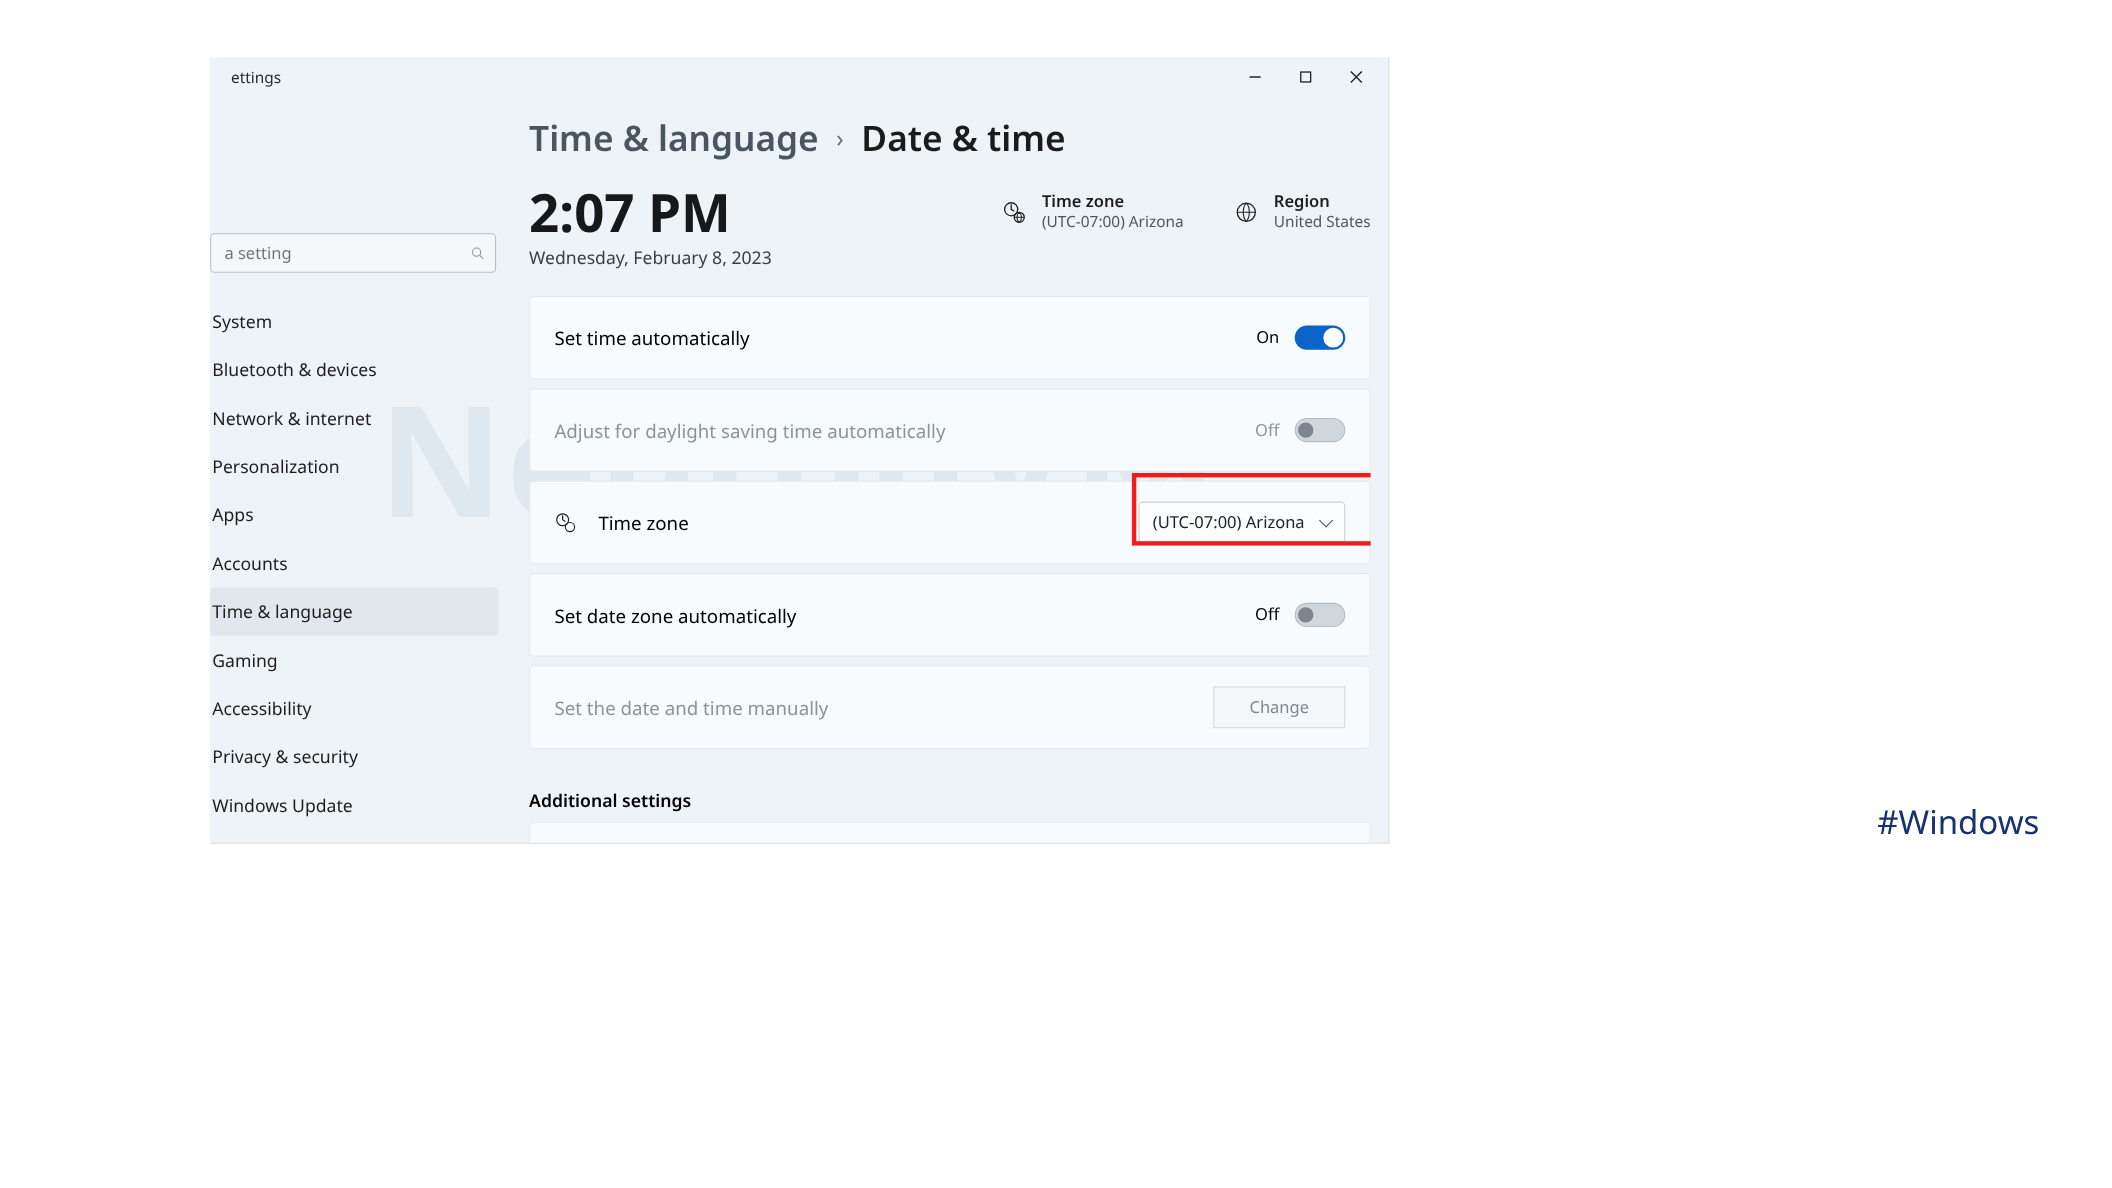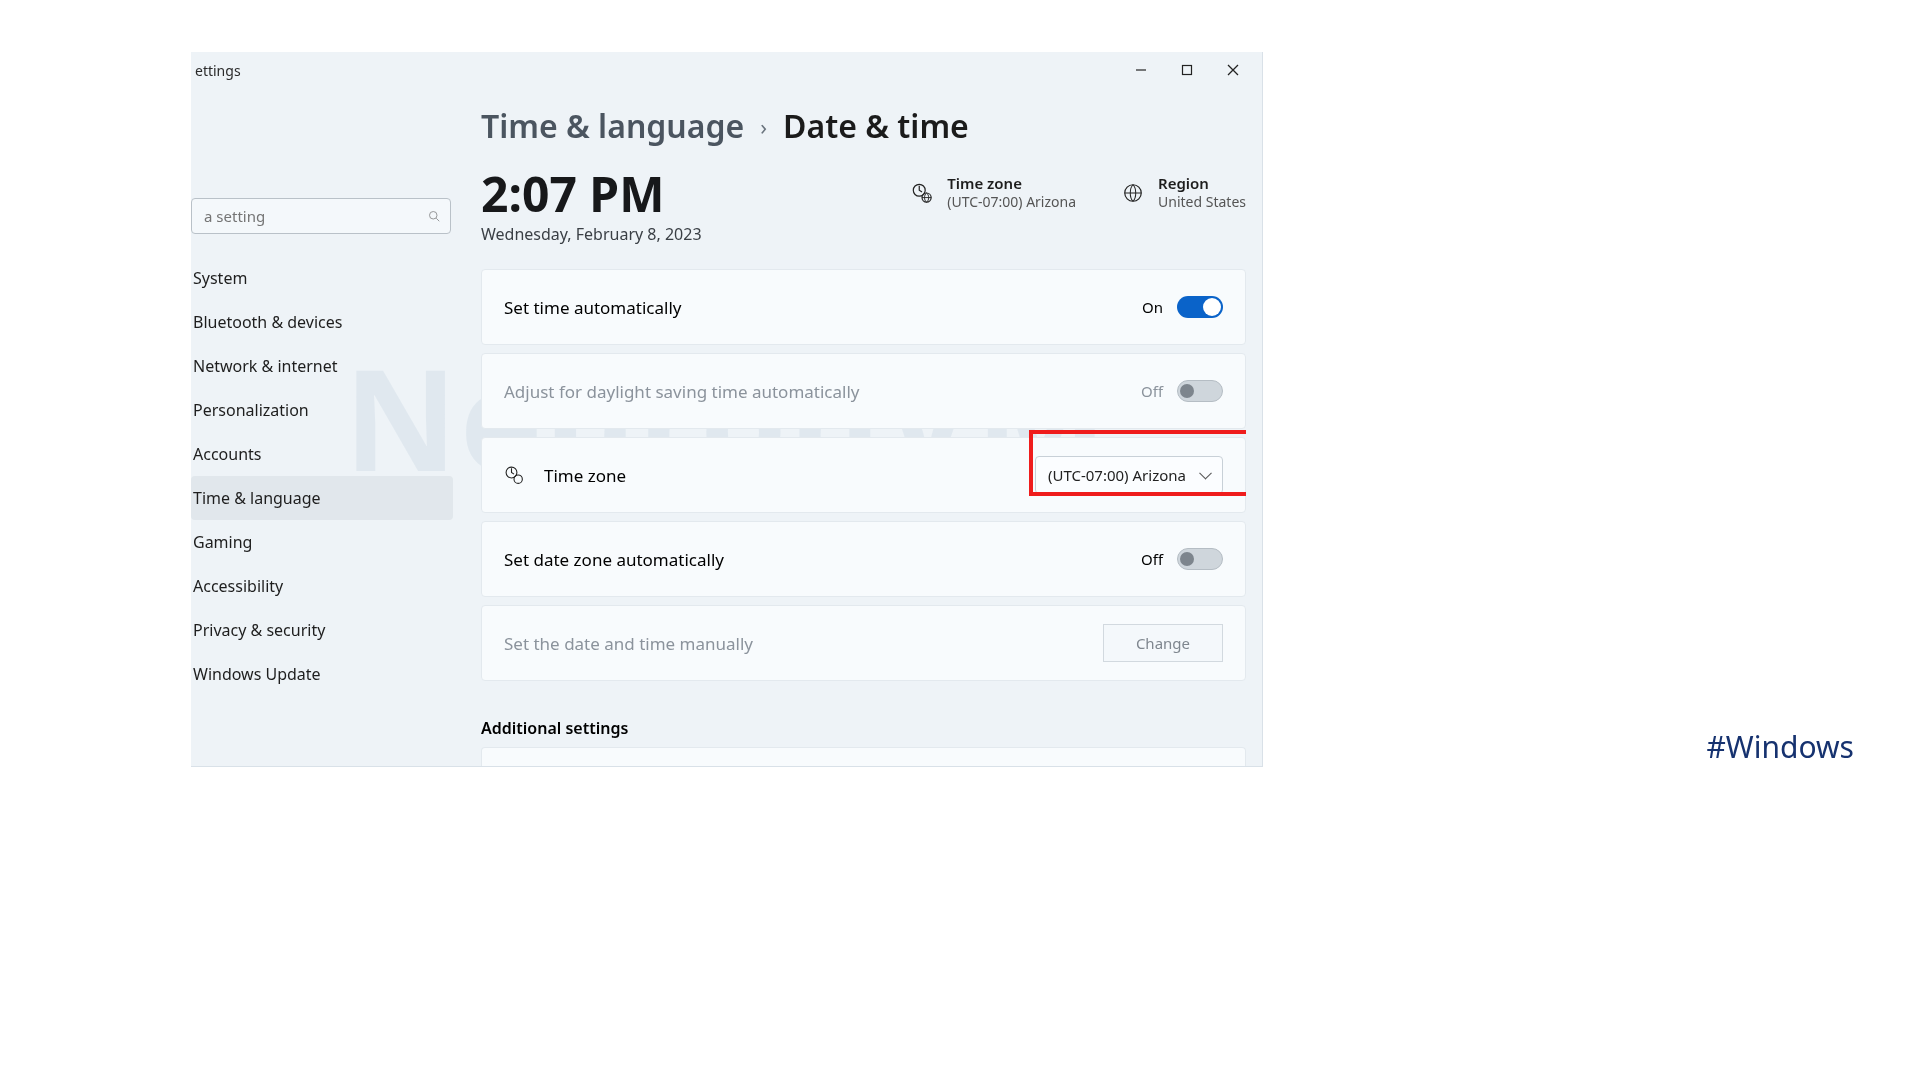--- a/index.html
+++ b/index.html
@@ -22,7 +22,7 @@
     position: absolute; top: 0; left: 0; right: 0;
     height: 36px;
     display: flex; align-items: center; justify-content: space-between;
-    padding: 0 6px 0 4px;
+    padding: 0 6px 0 19px;
     font-size: 14px; color: #2a2a2a;
   }
   .titlebar .title { padding-left: 0; }

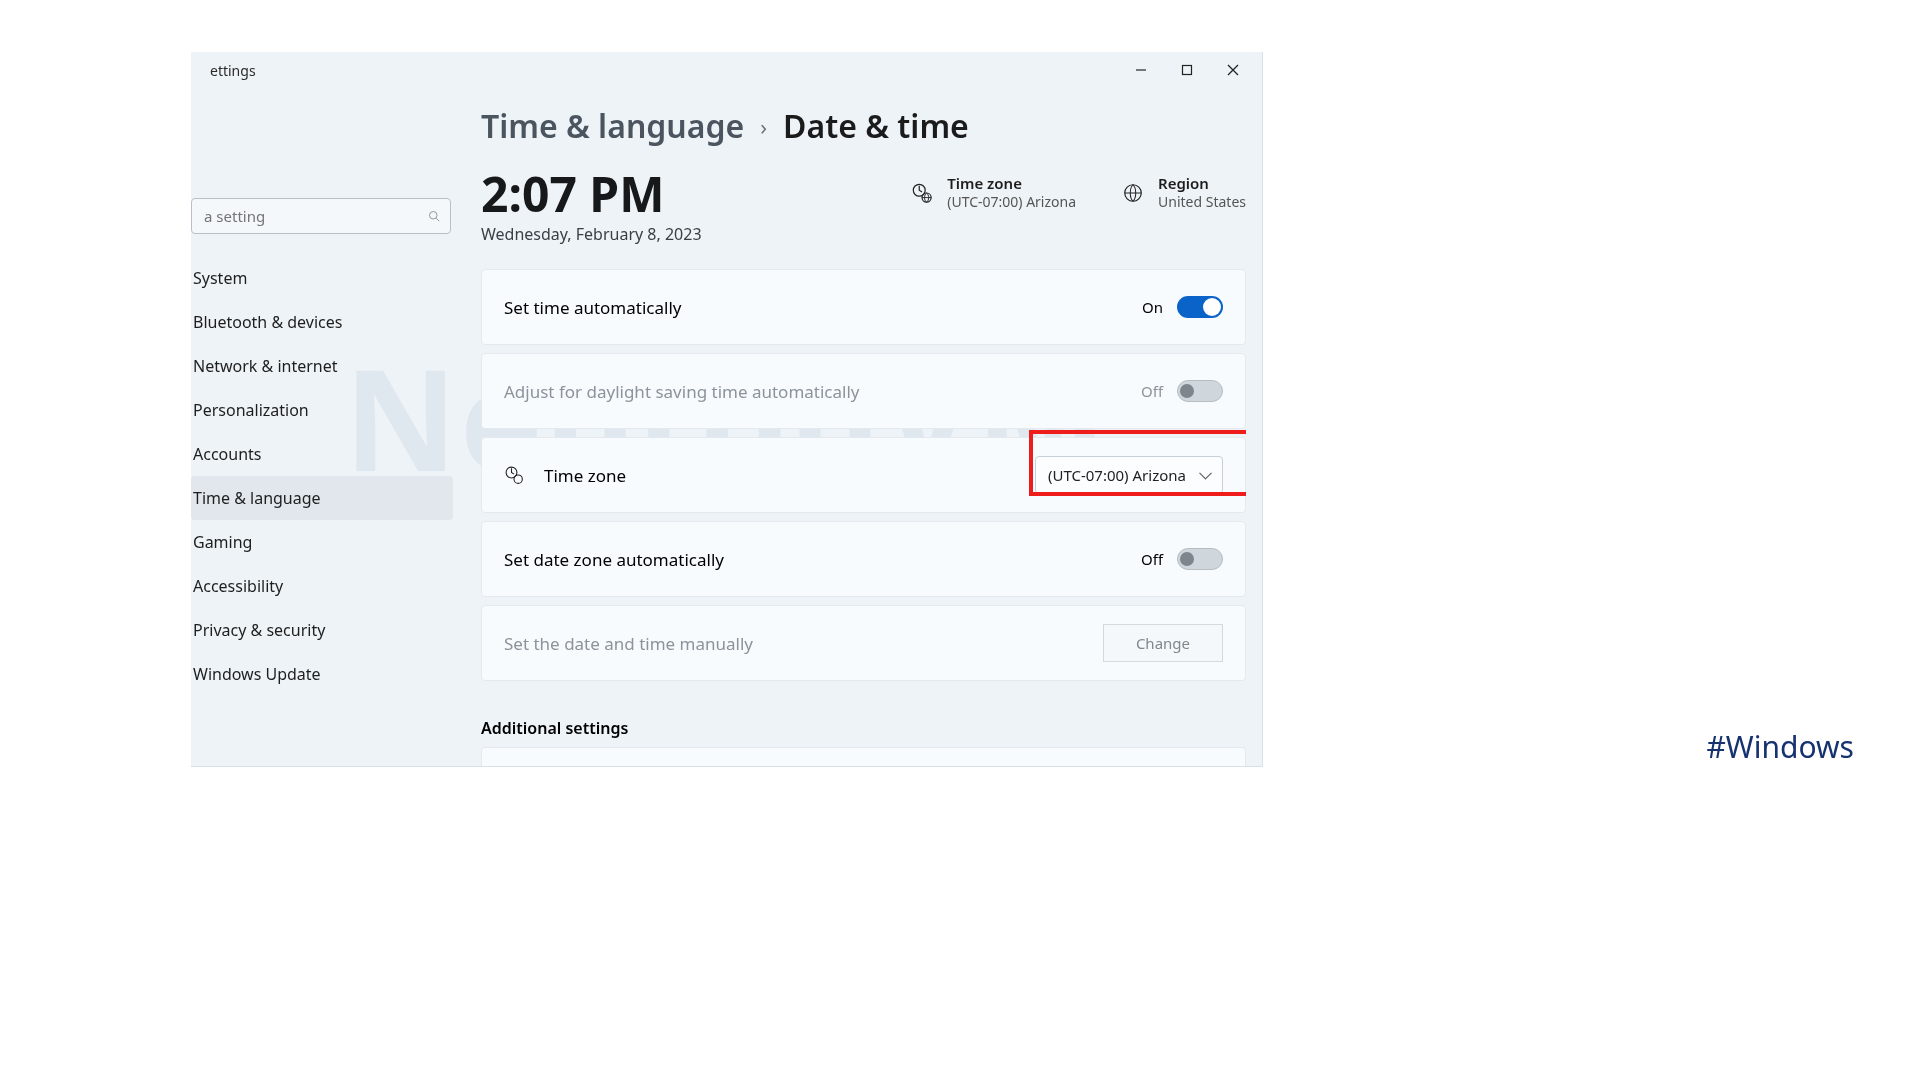--- a/index.html
+++ b/index.html
@@ -38,7 +38,7 @@
   
   .sidebar {
     position: absolute;
-    left: 0; top: 22px; bottom: 0;
+    left: 0; top: 36px; bottom: 0;
     width: 266px;
     padding-top: 120px;
   }

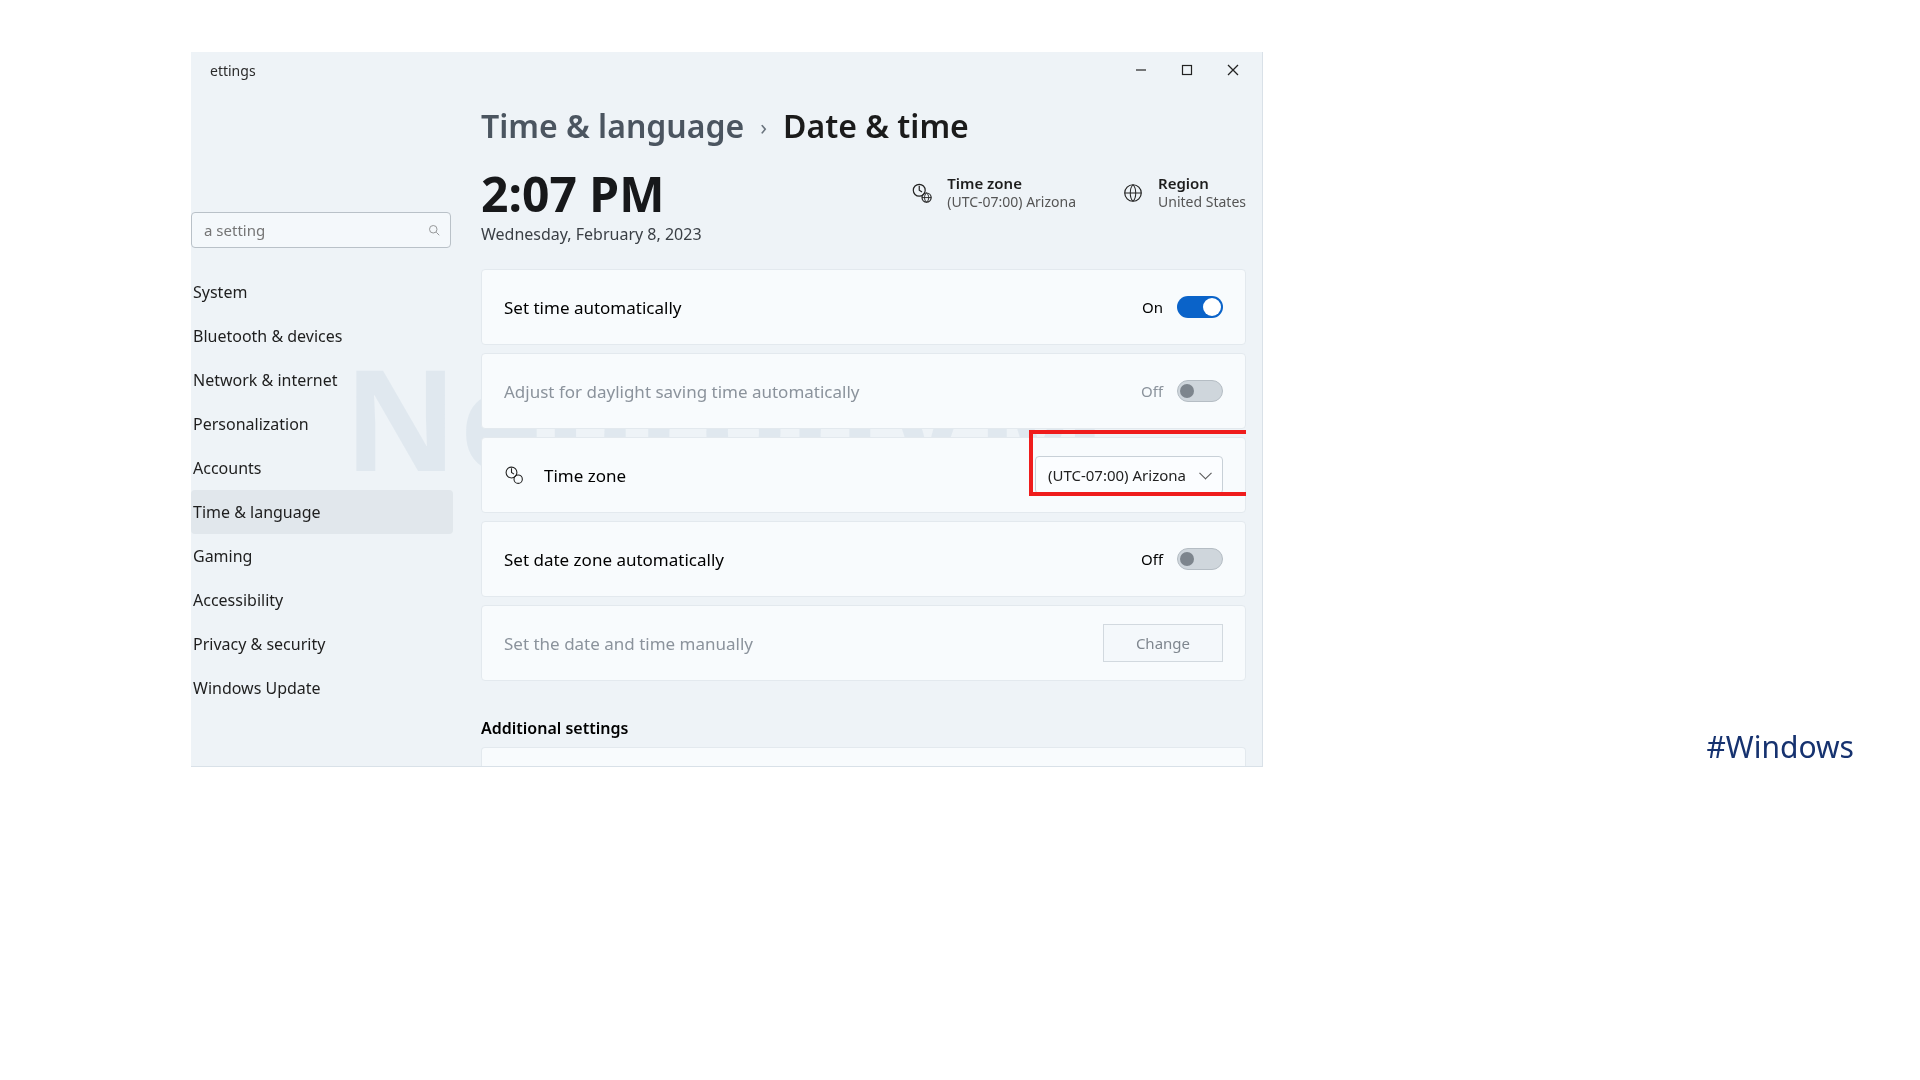--- a/index.html
+++ b/index.html
@@ -229,6 +229,7 @@
         <div class="nav-item">Bluetooth &amp; devices</div>
         <div class="nav-item">Network &amp; internet</div>
         <div class="nav-item">Personalization</div>
+        <div class="nav-item">Apps</div>
         <div class="nav-item">Accounts</div>
         <div class="nav-item selected">Time &amp; language</div>
         <div class="nav-item">Gaming</div>

